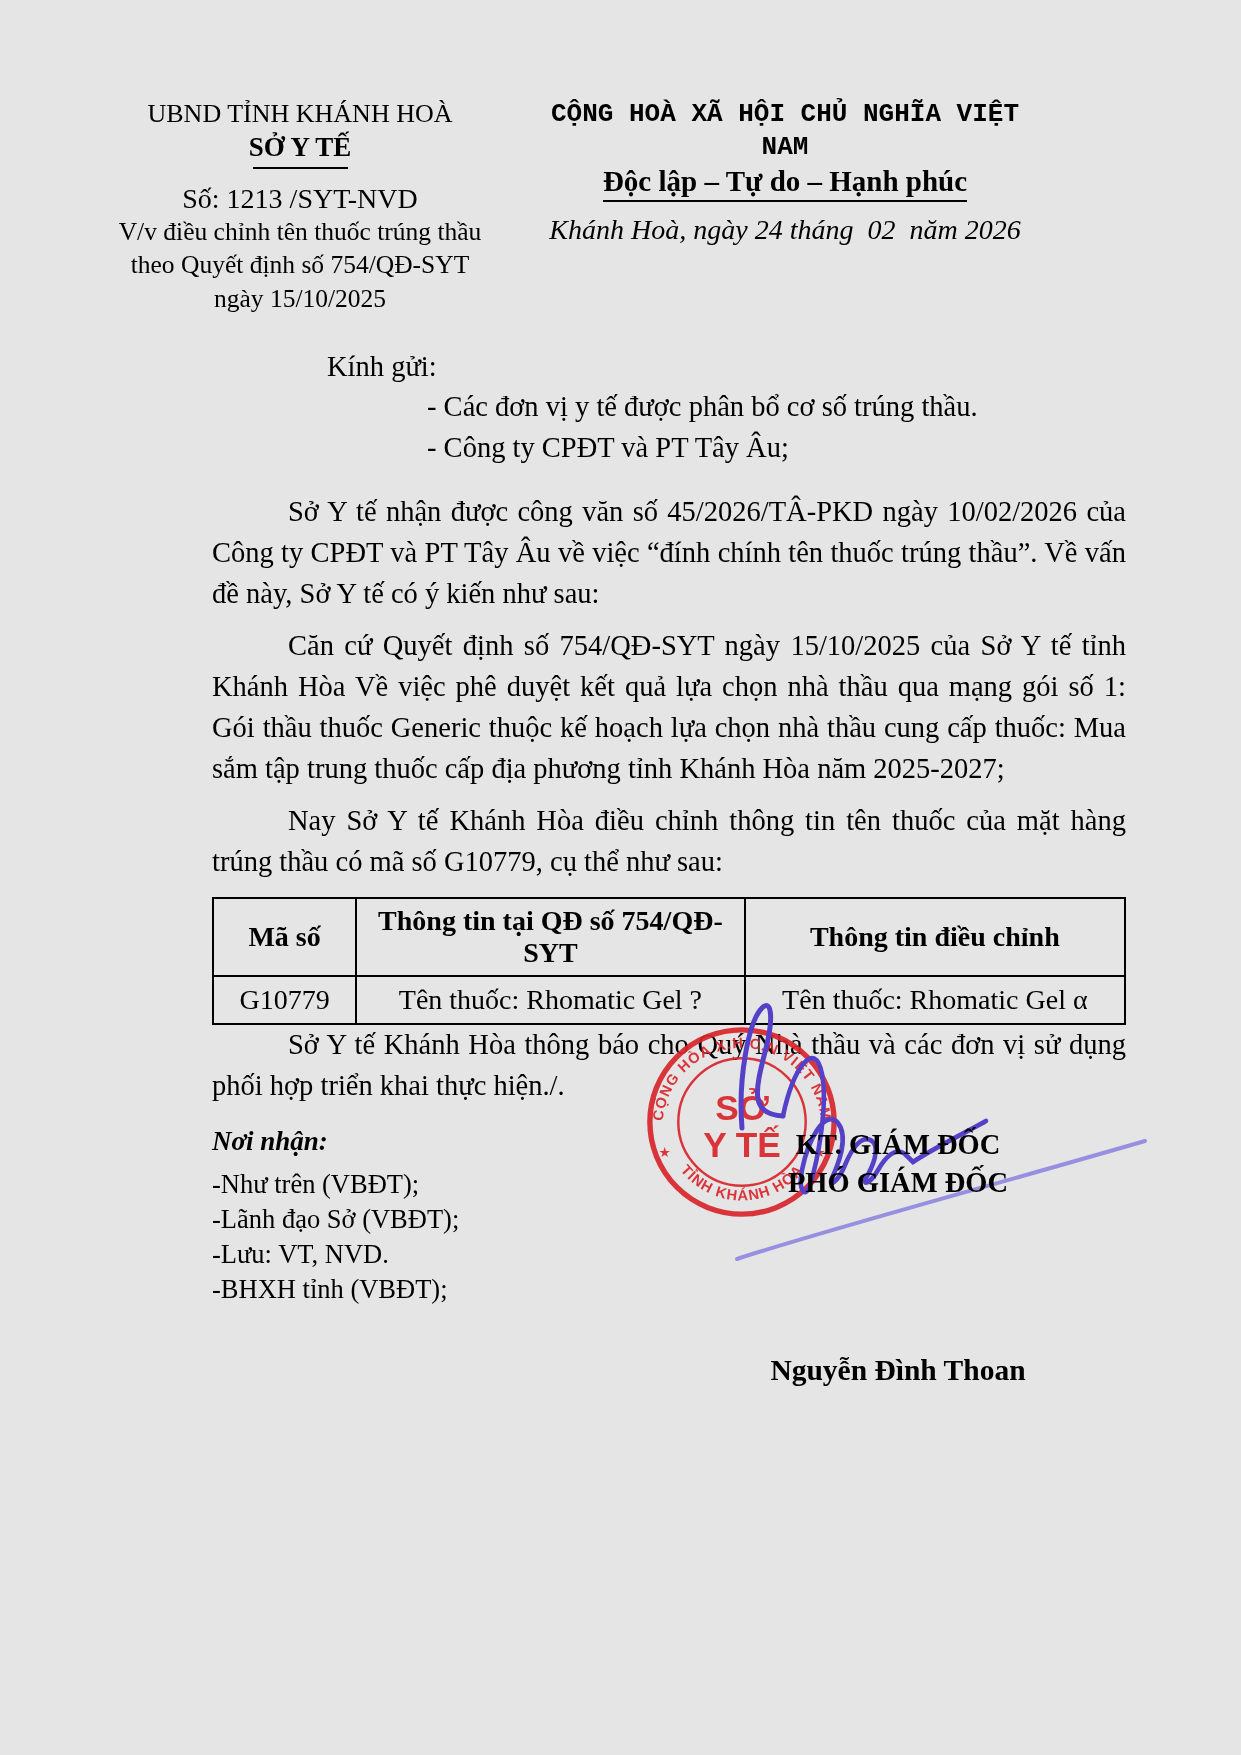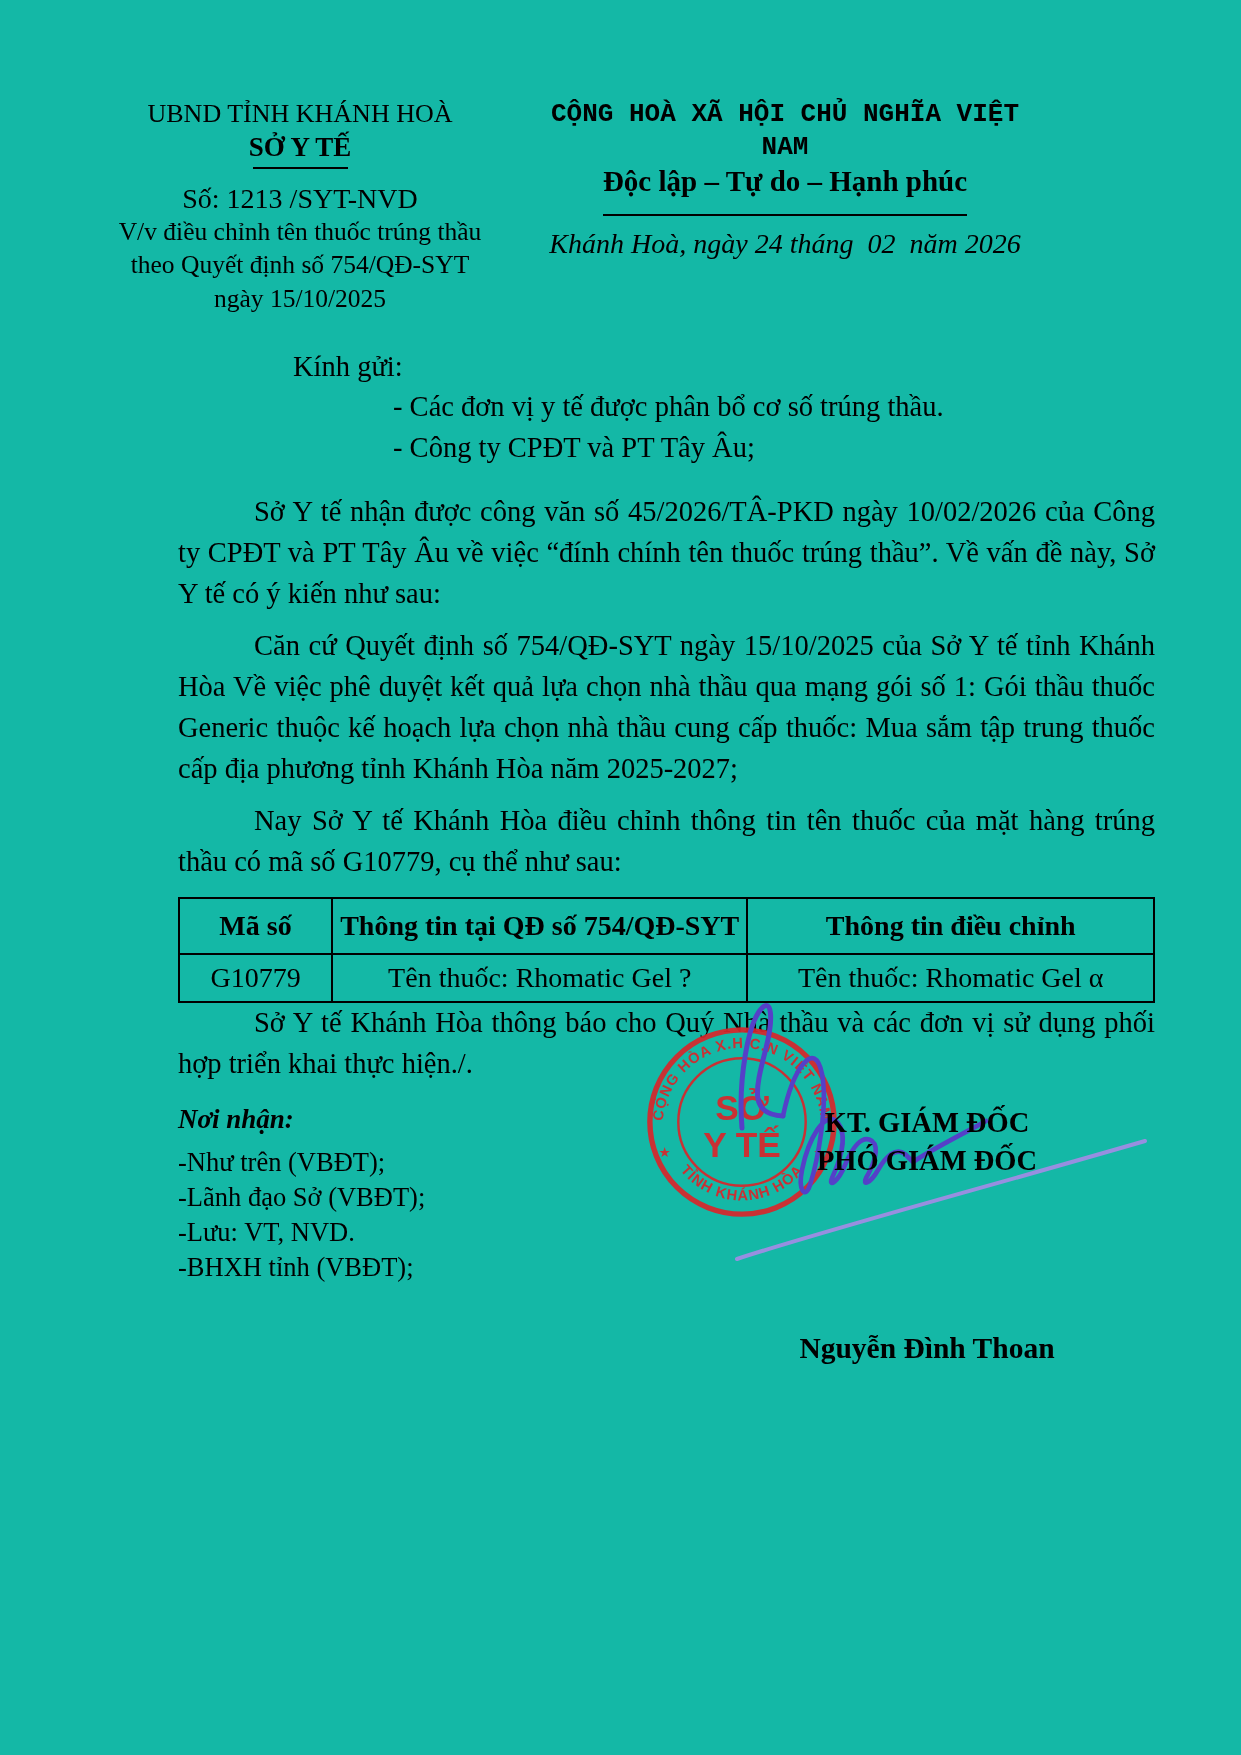--- a/index.html
+++ b/index.html
@@ -6,7 +6,7 @@
   .page{
     position:relative;
     width:1241px;height:1755px;
-    background:#14b8a6;
+    background:#e5e5e5;
     font-family:"Liberation Serif","DejaVu Serif",serif;
     color:#000;
     overflow:hidden;

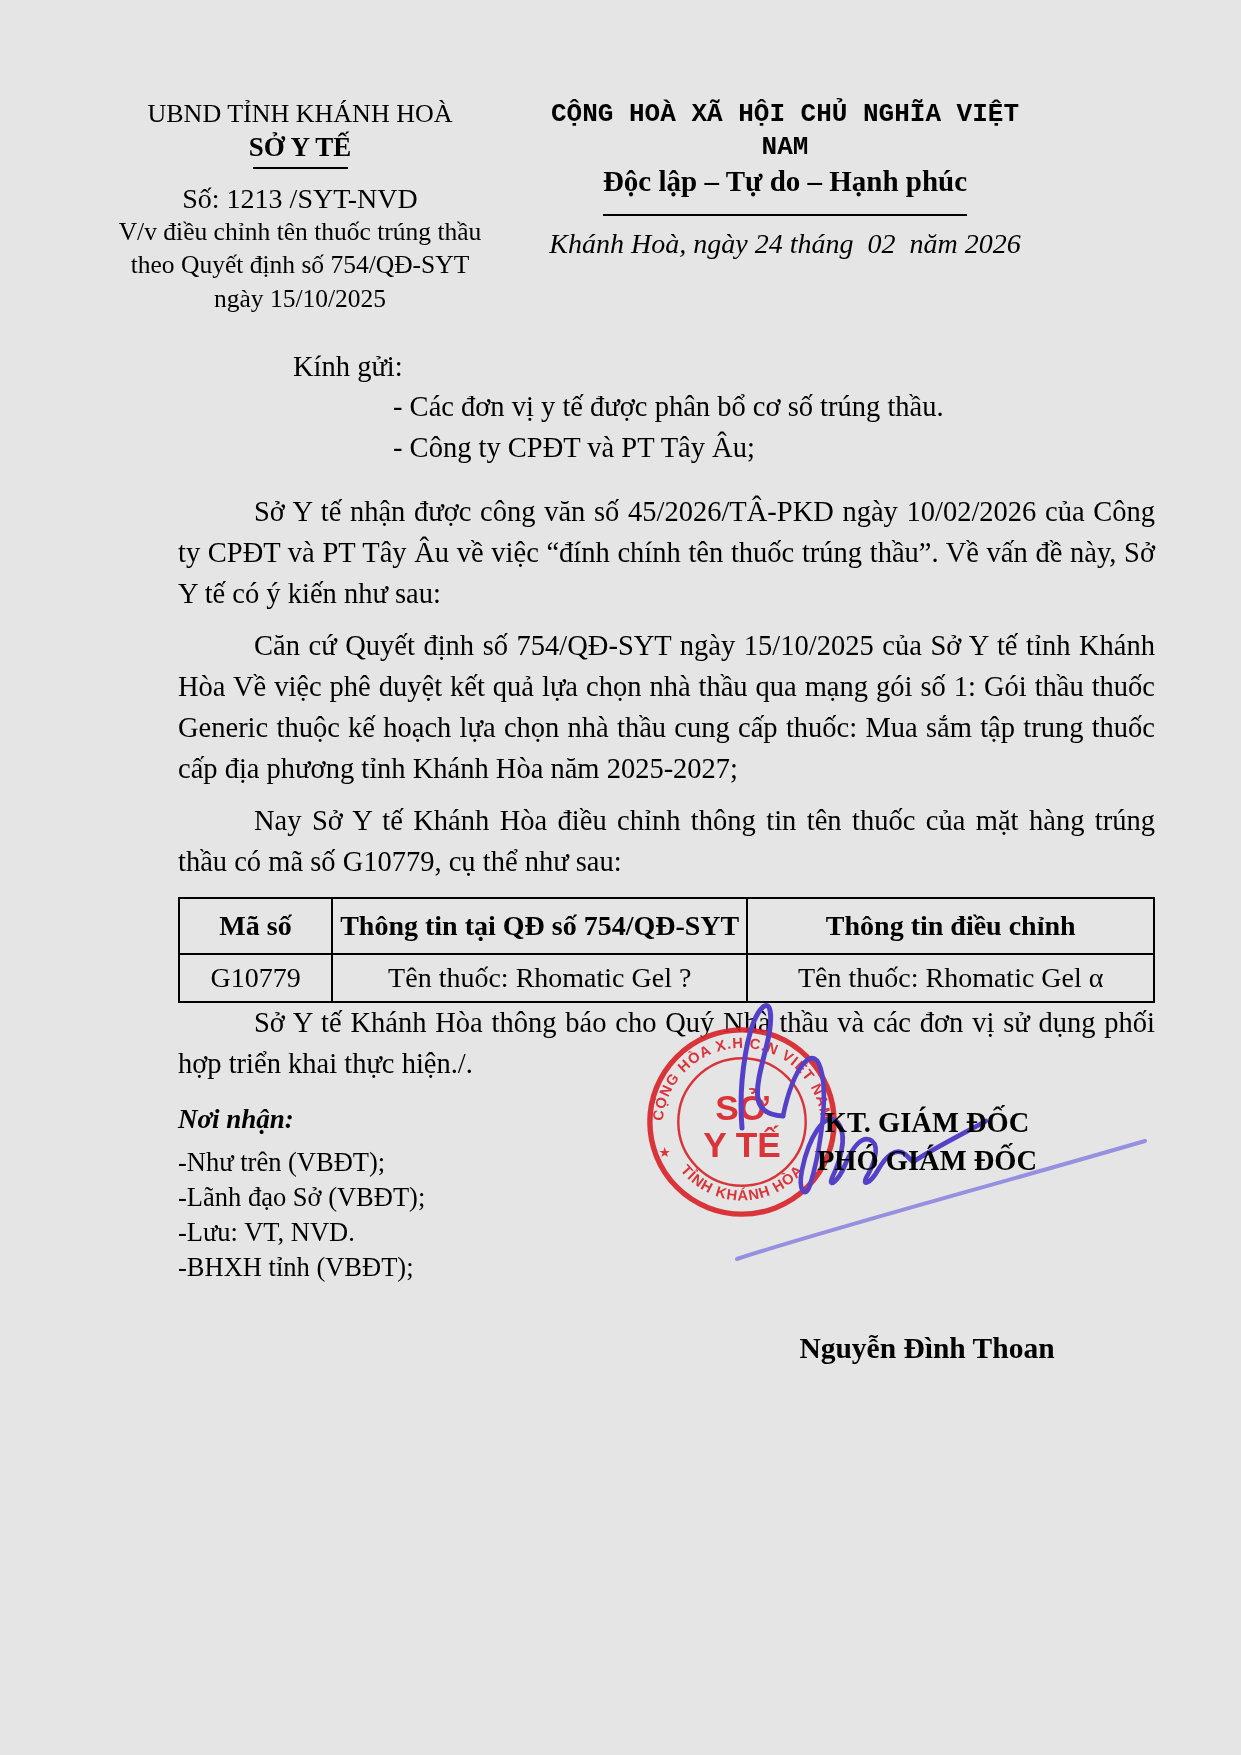--- a/index.html
+++ b/index.html
@@ -22,7 +22,7 @@
   .h-left .subject{font-size:25.5px;line-height:1.3;}
   .h-right .national{font-size:26px;font-weight:bold;line-height:1.25;font-family:Liberation Mono, monospace;}
   .h-right .motto{display:inline-block;font-size:29px;font-weight:bold;
-                  border-bottom:2.5px solid #000;padding-bottom:16px;line-height:1.15;margin-top:2px;}
+                  border-bottom:2.5px solid #000;padding-bottom:2px;line-height:1.15;margin-top:2px;}
   .h-right .dateline{font-size:28px;font-style:italic;margin-top:12px;white-space:pre;}
   
   .content{padding:0 86px 0 178px;}

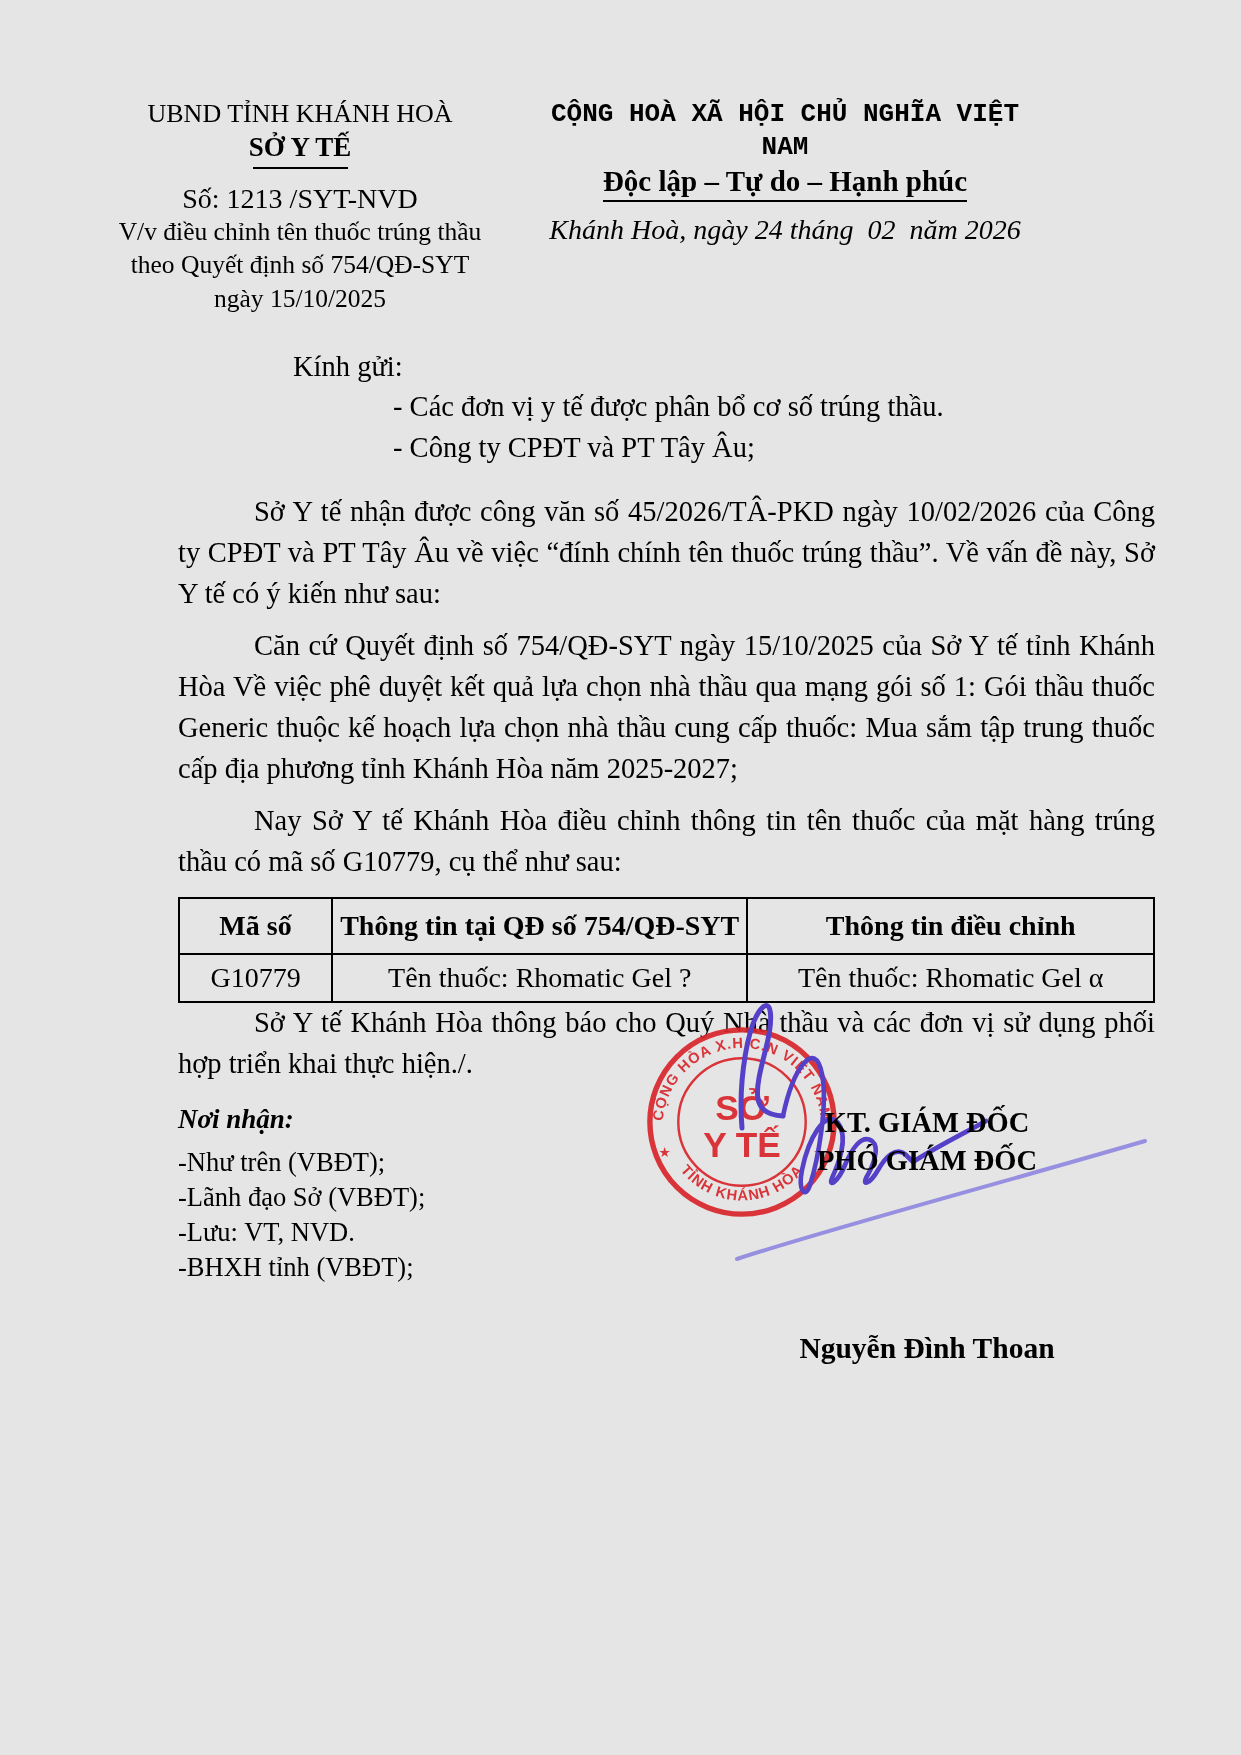--- a/index.html
+++ b/index.html
@@ -25,7 +25,7 @@
                   border-bottom:2.5px solid #000;padding-bottom:2px;line-height:1.15;margin-top:2px;}
   .h-right .dateline{font-size:28px;font-style:italic;margin-top:12px;white-space:pre;}
   
-  .content{padding:0 86px 0 178px;}
+  .content{padding:0 115px 0 178px;margin-left:34px;}
   .kinh-gui{margin-top:32px;font-size:28.5px;line-height:1.42;}
   .kinh-gui .label{padding-left:115px;}
   .kinh-gui .rcpt{padding-left:215px;}

